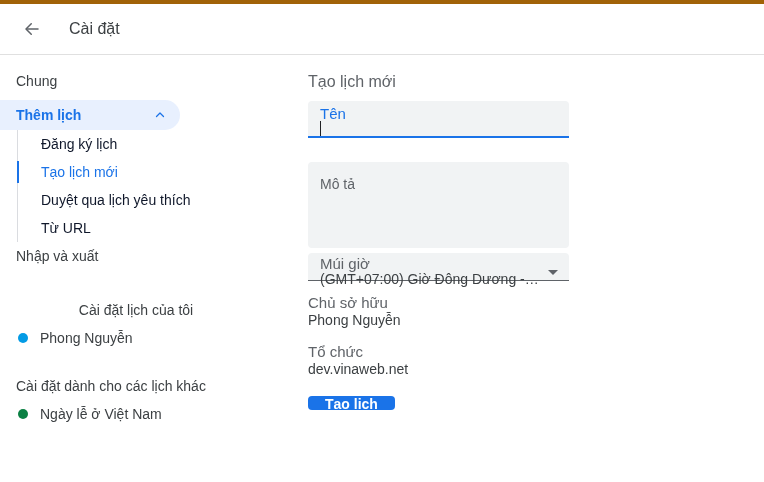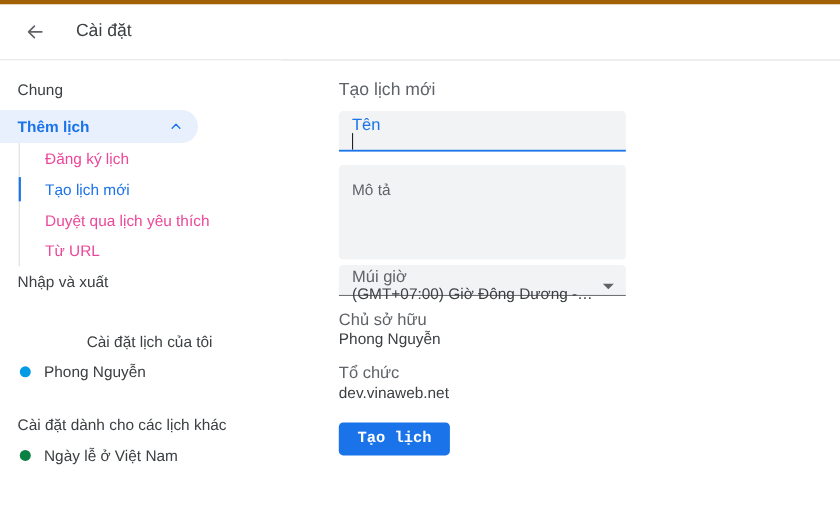--- a/index.html
+++ b/index.html
@@ -32,7 +32,7 @@
   .pill svg { stroke:#1a73e8; }
   .subgroup { margin-left:17px; border-left:1px solid #dadce0; }
   .sub-row { height:28px; display:flex; align-items:center; padding-left:23px;
-    font-size:14px; color:#ec4899; cursor:pointer; position:relative; white-space:nowrap; }
+    font-size:14px; color:#0f172a; cursor:pointer; position:relative; white-space:nowrap; }
   .sub-row.selected { color:#1a73e8; }
   .sub-row.selected::before { content:""; position:absolute; left:-1px; top:3px; bottom:3px;
     width:2px; background:#1a73e8; }

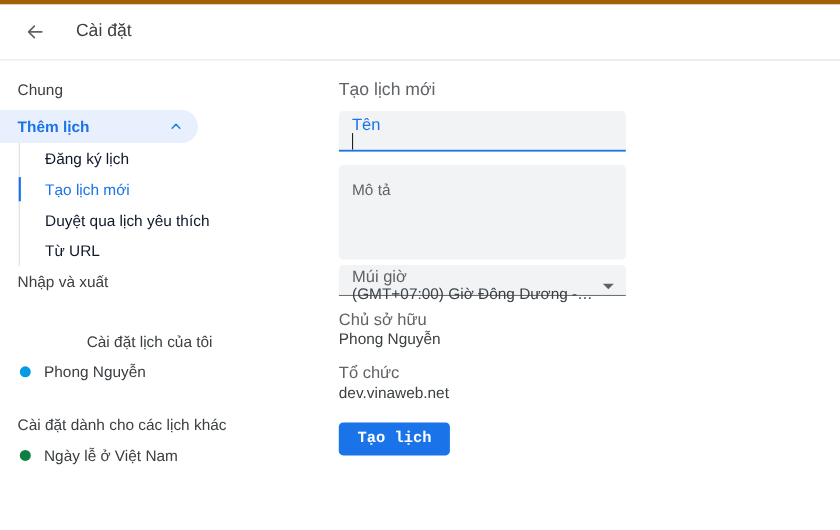--- a/index.html
+++ b/index.html
@@ -51,7 +51,7 @@
     border-bottom:2px solid #1a73e8; padding:6px 12px 0 12px; cursor:text; }
   .name-field .field-label { color:#1a73e8; }
   .caret { width:1px; height:15px; background:#202124; margin-top:1px; }
-  .desc-box { margin-top:12px; height:86px; }
+  .desc-box { margin-top:24px; height:86px; }
   .desc-box textarea { width:100%; height:100%; background:#f1f3f4; border:none;
     border-radius:4px; resize:none; padding:14px 12px; font-size:14px; color:#3c4043;
     font-family:"Liberation Sans","DejaVu Sans",sans-serif; outline:none; }

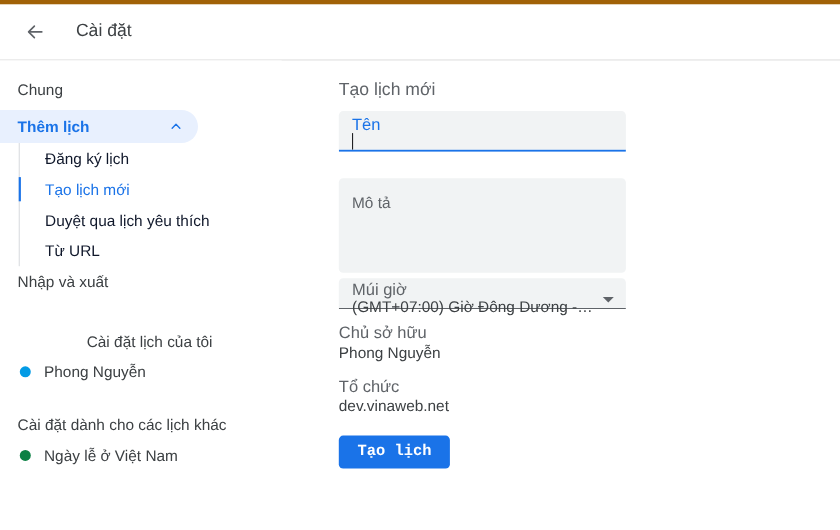--- a/index.html
+++ b/index.html
@@ -66,9 +66,9 @@
   .ro-field { margin-top:15px; }
   .ro-field + .ro-field { margin-top:16px; }
   .ro-value { font-size:14px; color:#3c4043; line-height:18px; margin-top:2px; }
-  .create-btn { margin-top:18px; height:30px; padding:0 17px; background:#1a73e8;
+  .create-btn { margin-top:18px; height:14px; padding:0 17px; background:#1a73e8;
     color:#fff; border:none; border-radius:4px; font-size:14px; font-weight:bold;
-    cursor:pointer; font-family:Liberation Mono, monospace; }
+    cursor:pointer; font-family:Liberation Sans, sans-serif; }
 </style>
 </head>
 <body>

